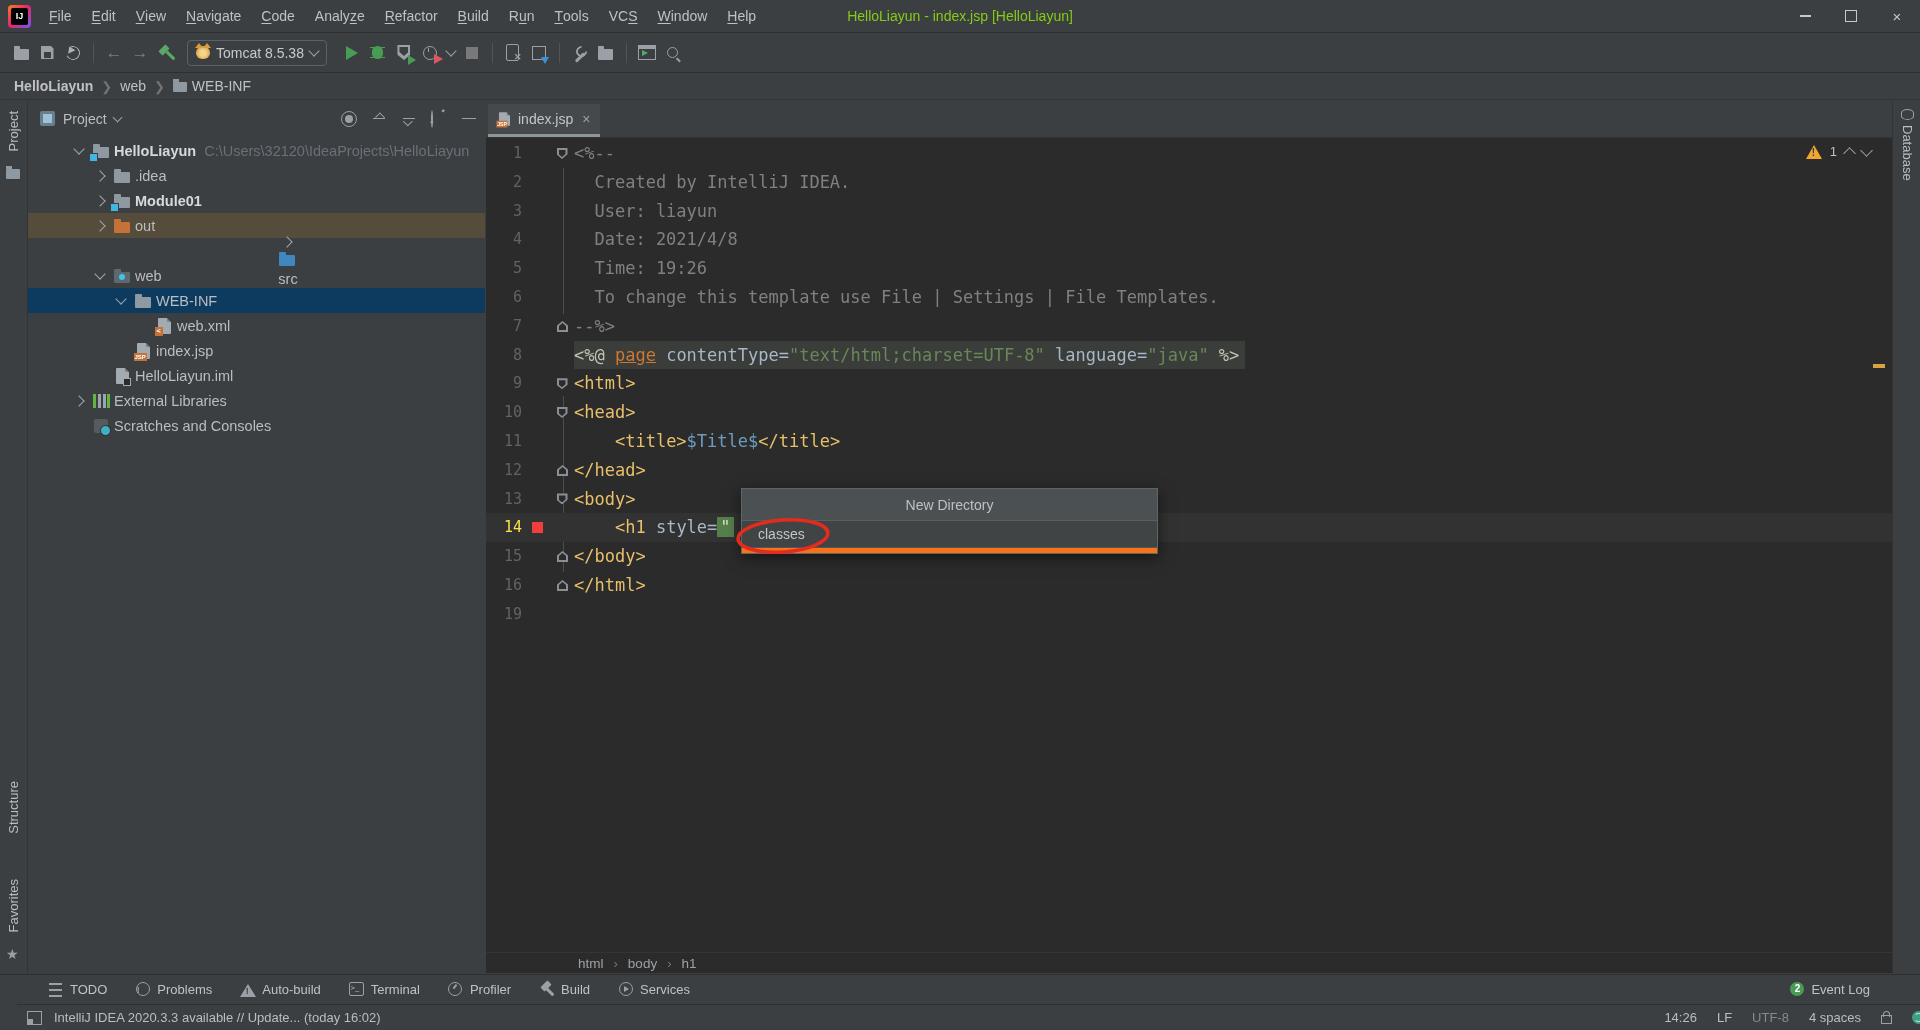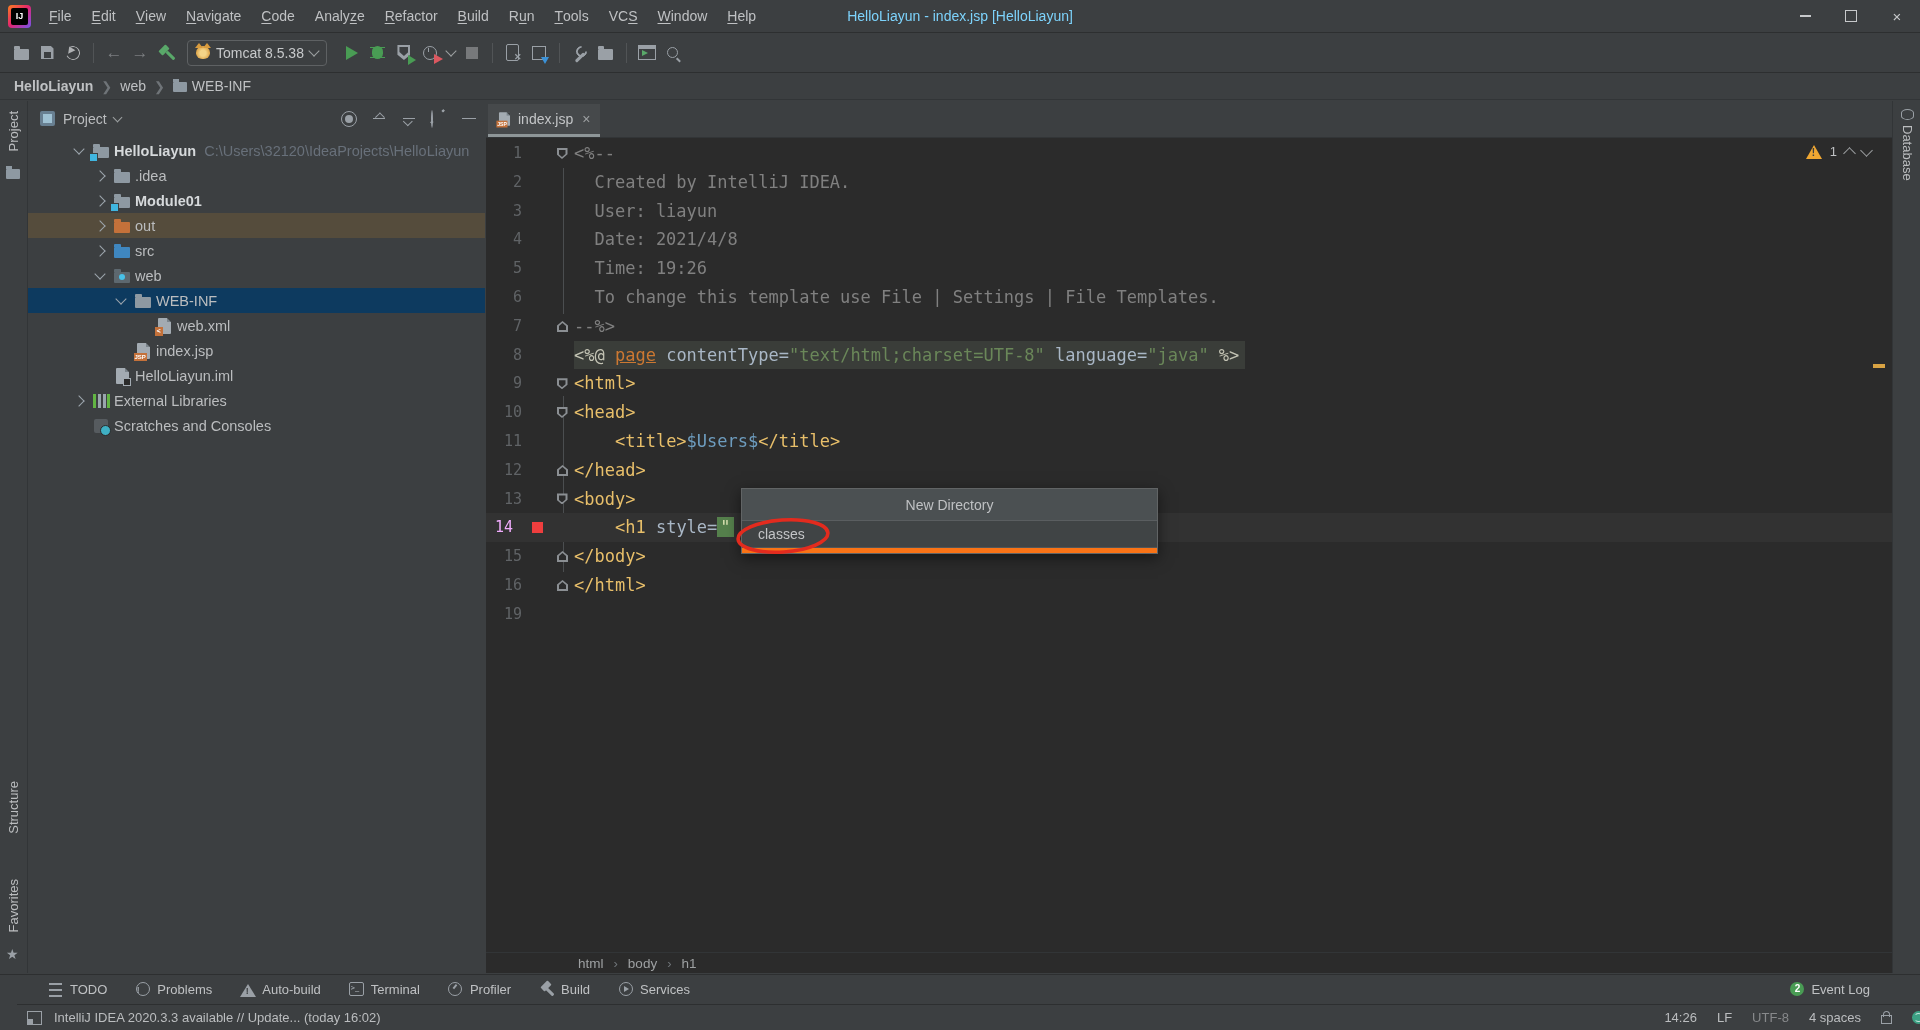--- a/index.html
+++ b/index.html
@@ -16,7 +16,7 @@
   .menubar{display:flex;align-items:center;height:100%;}
   .mi{padding:0 10px;height:100%;display:flex;align-items:center;color:#bfc1c3;cursor:default;}
   .mi u{text-underline-offset:2px;}
-  .wtitle{position:absolute;left:0;right:0;text-align:center;color:#7dd3fc;pointer-events:none;}
+  .wtitle{position:absolute;left:0;right:0;text-align:center;color:#84cc16;pointer-events:none;}
   .wbtns{position:absolute;right:0;top:0;height:32px;display:flex;}
   .wb{width:46px;height:100%;display:flex;align-items:center;justify-content:center;color:#c7c9cb;}
   .wb .minline{width:11px;height:1.5px;background:#c7c9cb;}

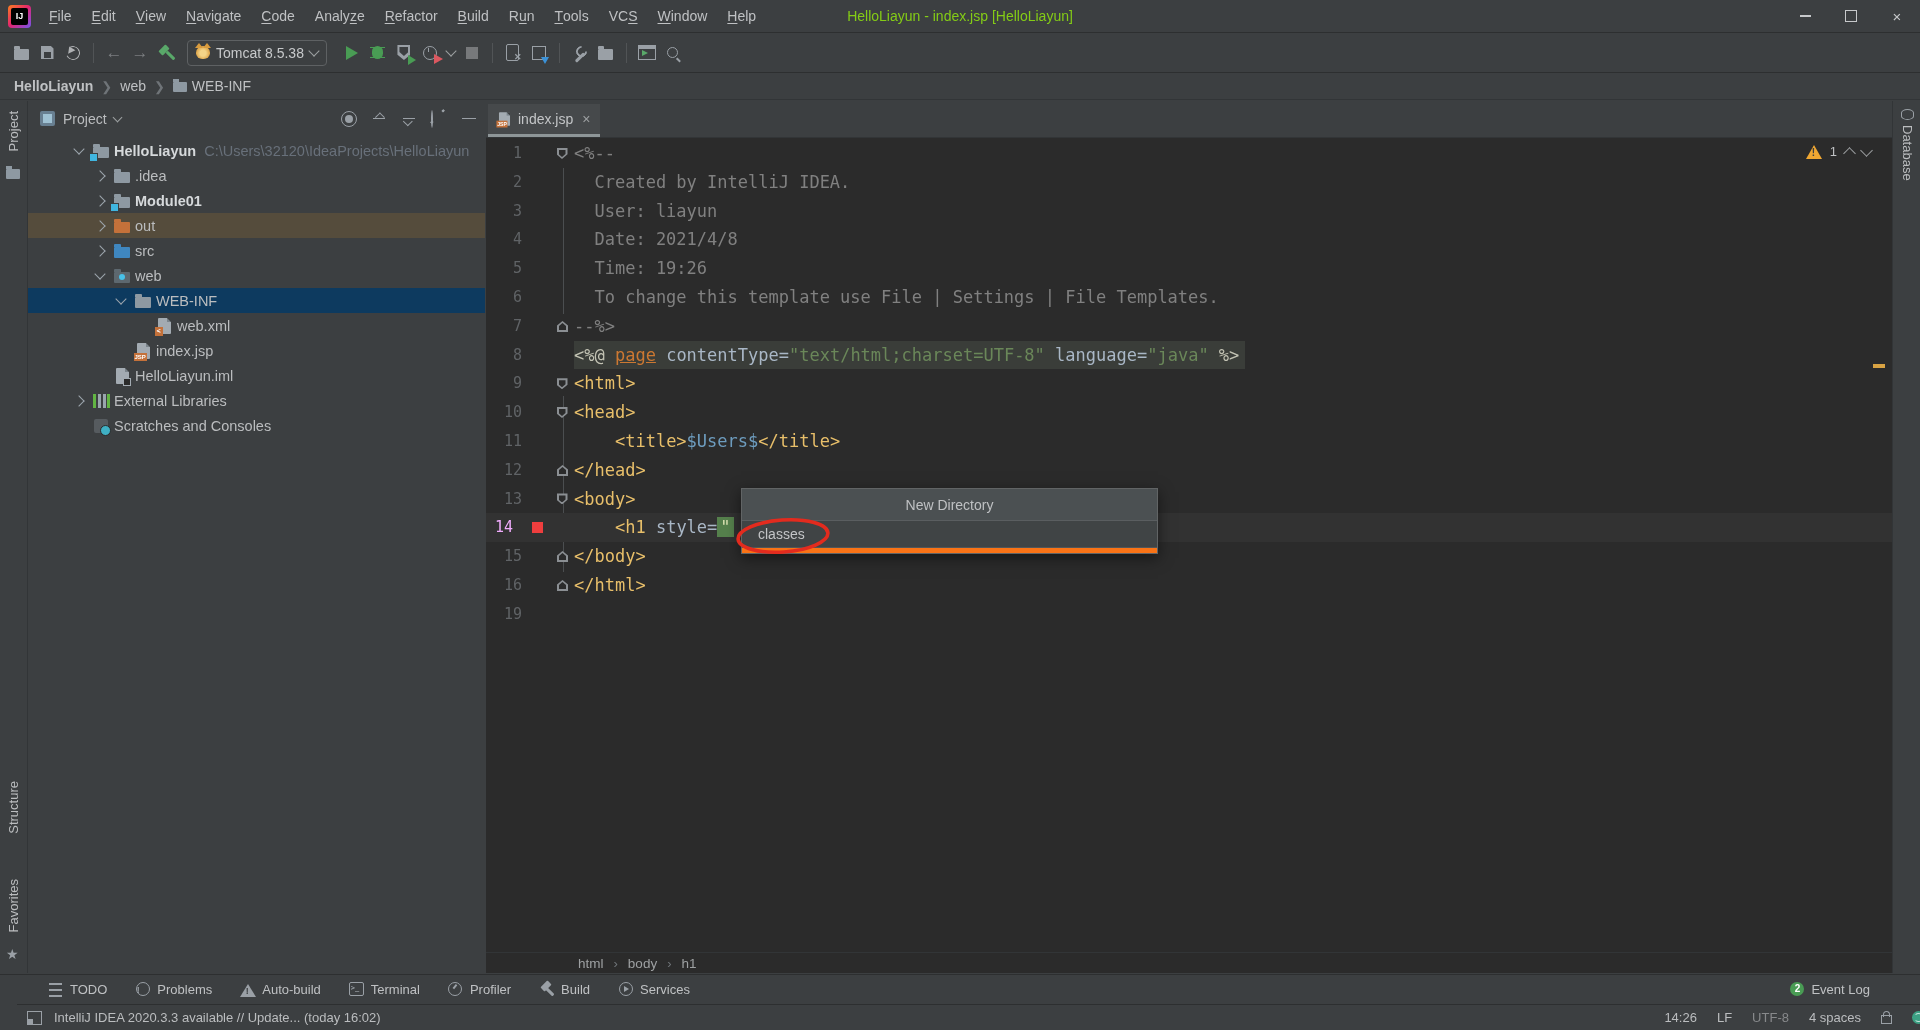--- a/index.html
+++ b/index.html
@@ -381,7 +381,7 @@
             </span>
             <span class="tl">out</span>
           </div>
-          <div class="trow" style="padding-left: 61px;">
+          <div class="trow" style="padding-left: 61px; flex-direction: column;">
             <span class="chevslot">
               <span class="tchev r"></span>
             </span>

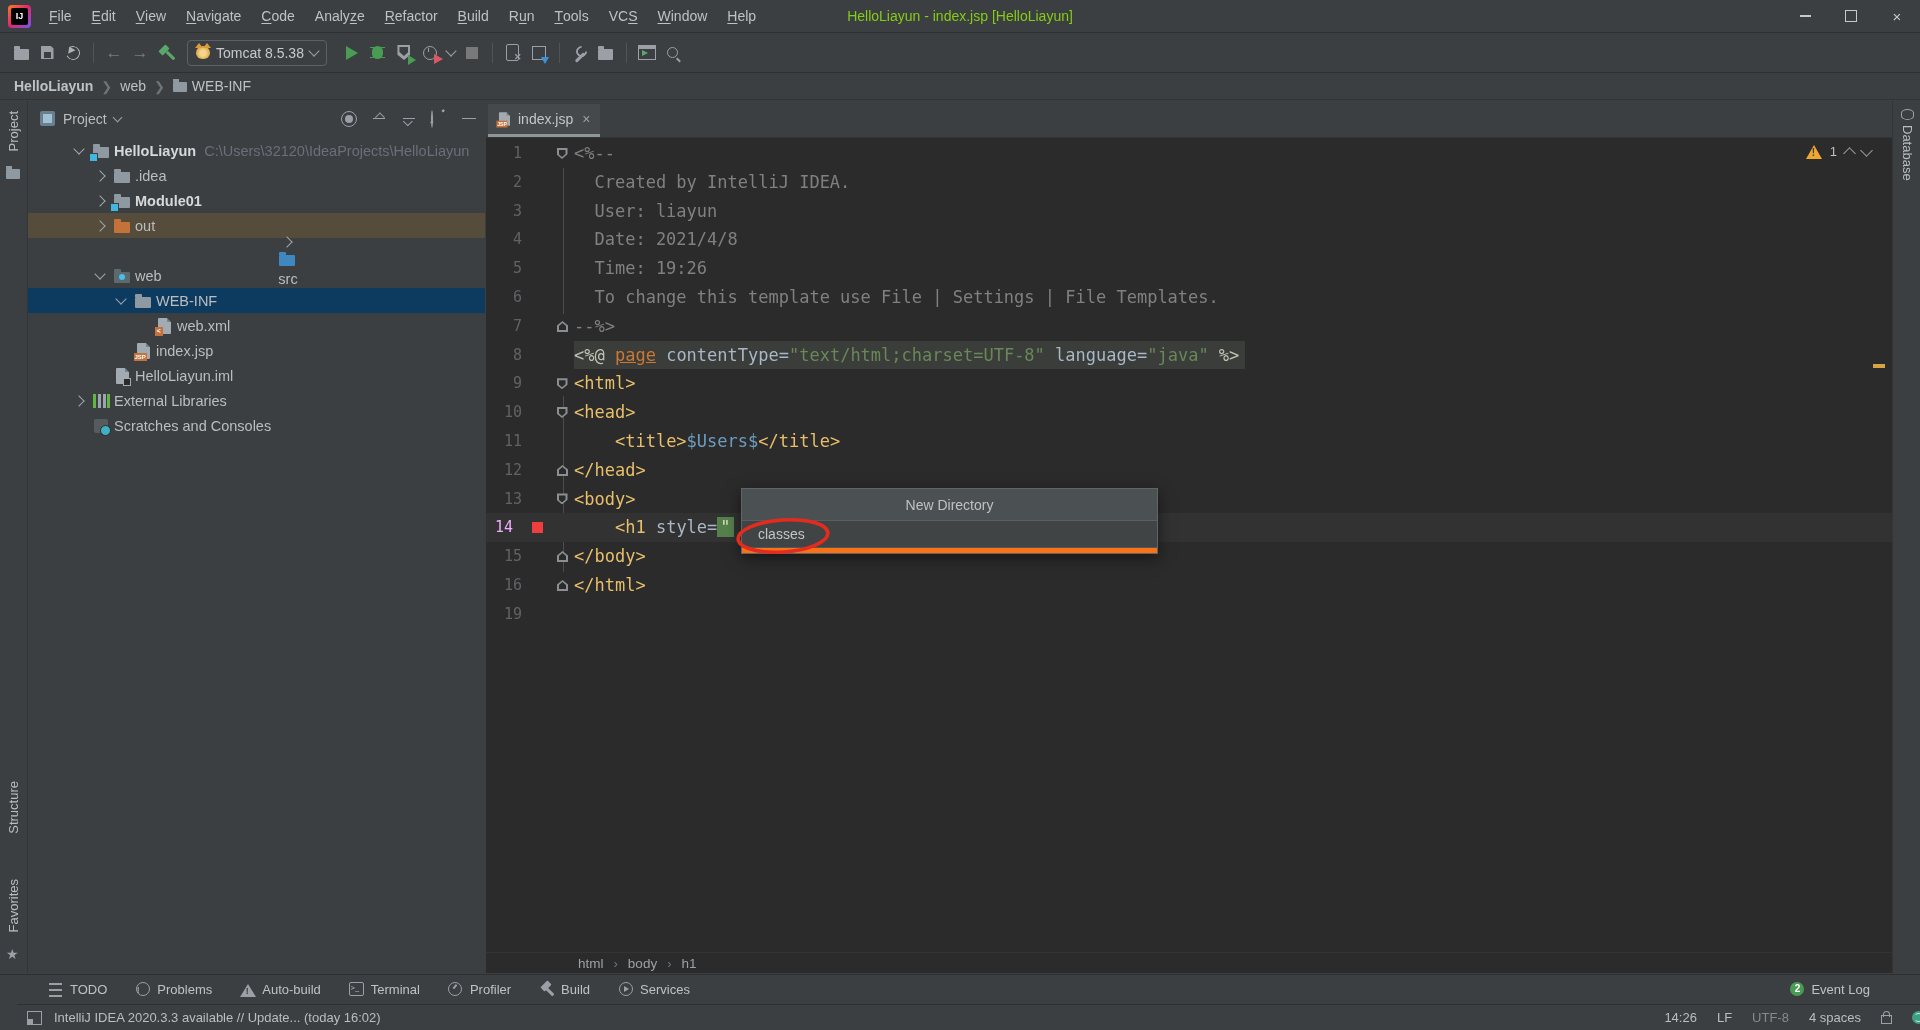--- a/index.html
+++ b/index.html
@@ -479,7 +479,7 @@
             <div class="cl"><span class="ln">8</span><span class="mkcol"></span><span class="foldcol"></span><span class="ct band8"><span class="dir">&lt;%@ </span><span class="kw">page</span><span class="pln"> contentType=</span><span class="str">"text/html;charset=UTF-8"</span><span class="pln"> language=</span><span class="str">"java"</span><span class="dir"> %&gt;</span></span></div>
             <div class="cl"><span class="ln">9</span><span class="mkcol"></span><span class="foldcol"><span class="pent"></span></span><span class="ct"><span class="tag">&lt;html&gt;</span></span></div>
             <div class="cl"><span class="ln">10</span><span class="mkcol"></span><span class="foldcol"><span class="pent"></span></span><span class="ct"><span class="tag">&lt;head&gt;</span></span></div>
-            <div class="cl"><span class="ln">11</span><span class="mkcol"></span><span class="foldcol"></span><span class="ct"><span class="pln">    </span><span class="tag">&lt;title&gt;</span><span class="var">$Users$</span><span class="tag">&lt;/title&gt;</span></span></div>
+            <div class="cl"><span class="ln">11</span><span class="mkcol"></span><span class="foldcol"></span><span class="ct"><span class="pln">    </span><span class="tag">&lt;title&gt;</span><span class="var">$Title$</span><span class="tag">&lt;/title&gt;</span></span></div>
             <div class="cl"><span class="ln">12</span><span class="mkcol"></span><span class="foldcol"><span class="pent up"></span></span><span class="ct"><span class="tag">&lt;/head&gt;</span></span></div>
             <div class="cl"><span class="ln">13</span><span class="mkcol"></span><span class="foldcol"><span class="pent"></span></span><span class="ct"><span class="tag">&lt;body&gt;</span></span></div>
             <div class="cl caret"><span class="ln">14</span><span class="mkcol"><span class="redsq"></span></span><span class="foldcol"></span><span class="ct"><span class="pln">    </span><span class="tag">&lt;h1 </span><span class="pln">style=</span><span class="strsel">"</span></span></div>

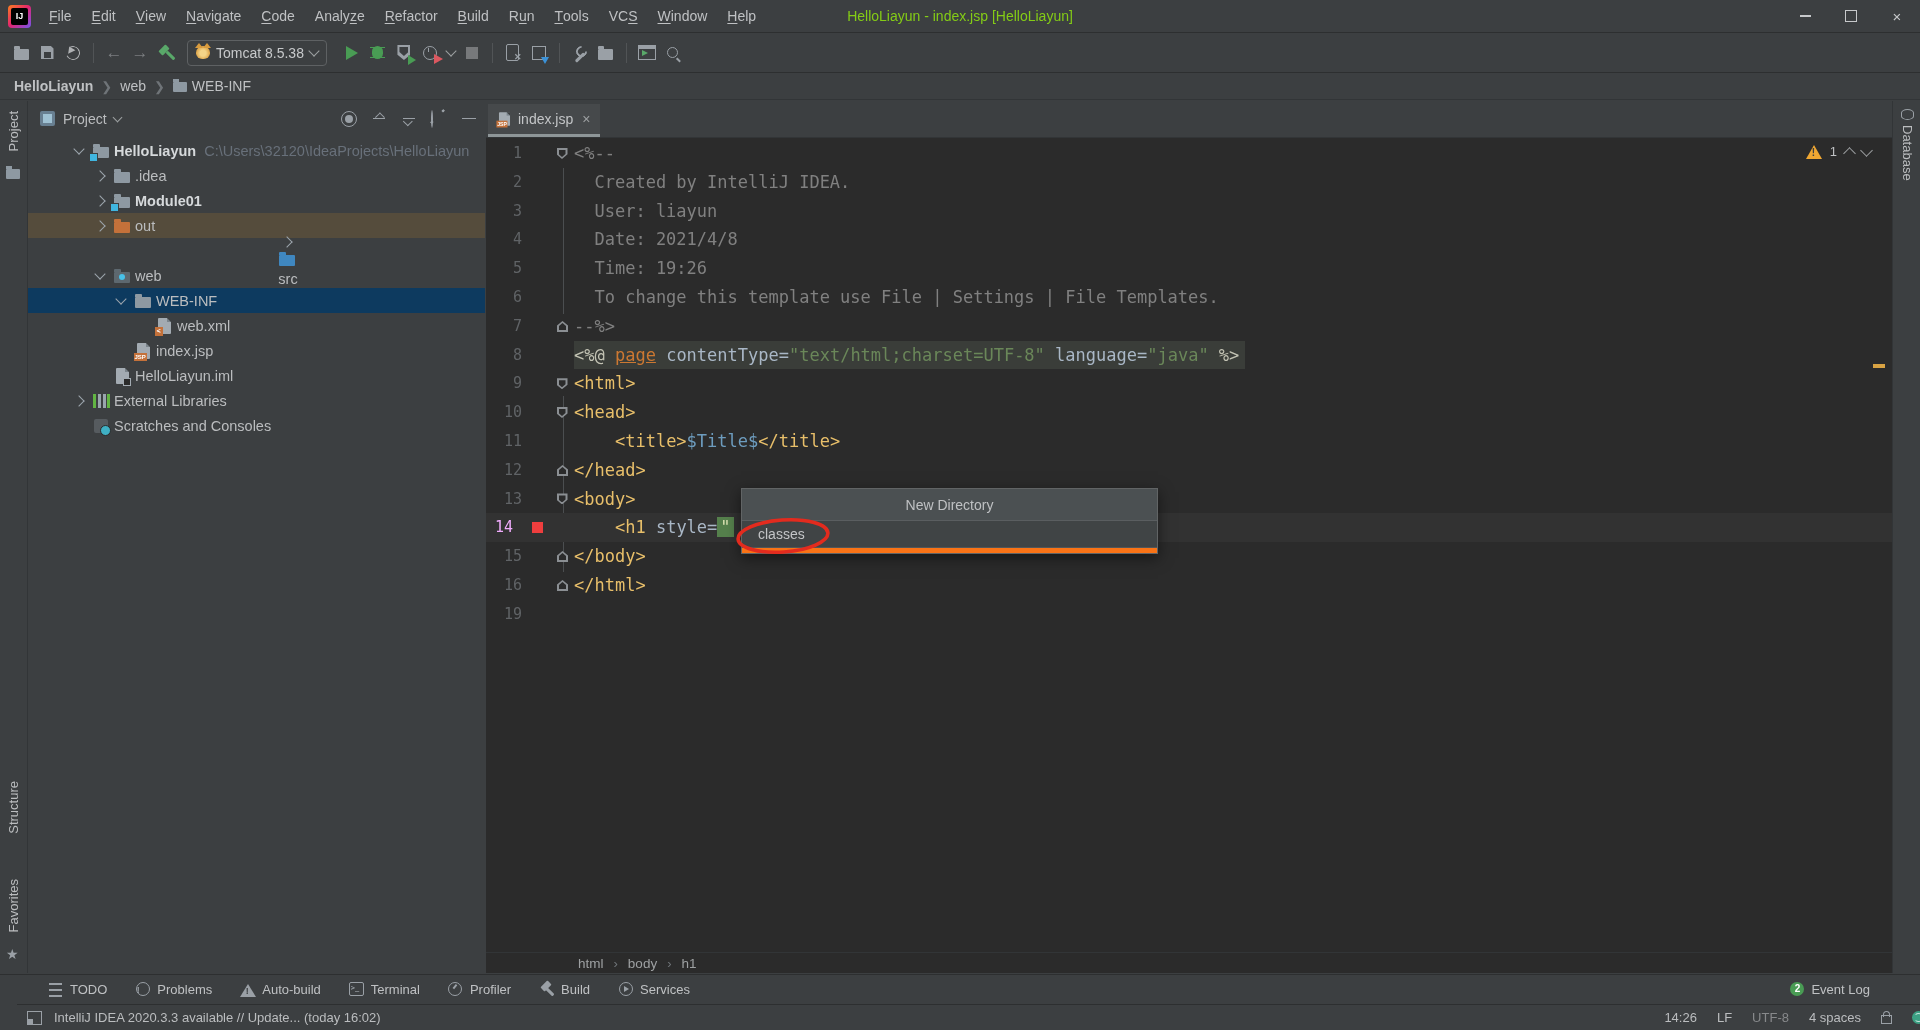--- a/index.html
+++ b/index.html
@@ -144,7 +144,7 @@
   .cl{display:flex;height:28.8px;line-height:28.8px;white-space:pre;position:relative;}
   .cl.caret{background:#323232;}
   .ln{width:36px;flex:0 0 auto;text-align:right;color:#606366;font-size:15px;padding-right:2px;}
-  .cl.caret .ln{color:#f0abfc;text-align:center;}
+  .cl.caret .ln{color:#fde047;}
   .mkcol{width:26px;flex:0 0 auto;display:flex;align-items:center;justify-content:center;}
   .redsq{width:11px;height:11px;background:#ef3e3e;}
   .foldcol{width:24px;flex:0 0 auto;display:flex;align-items:center;justify-content:center;}

